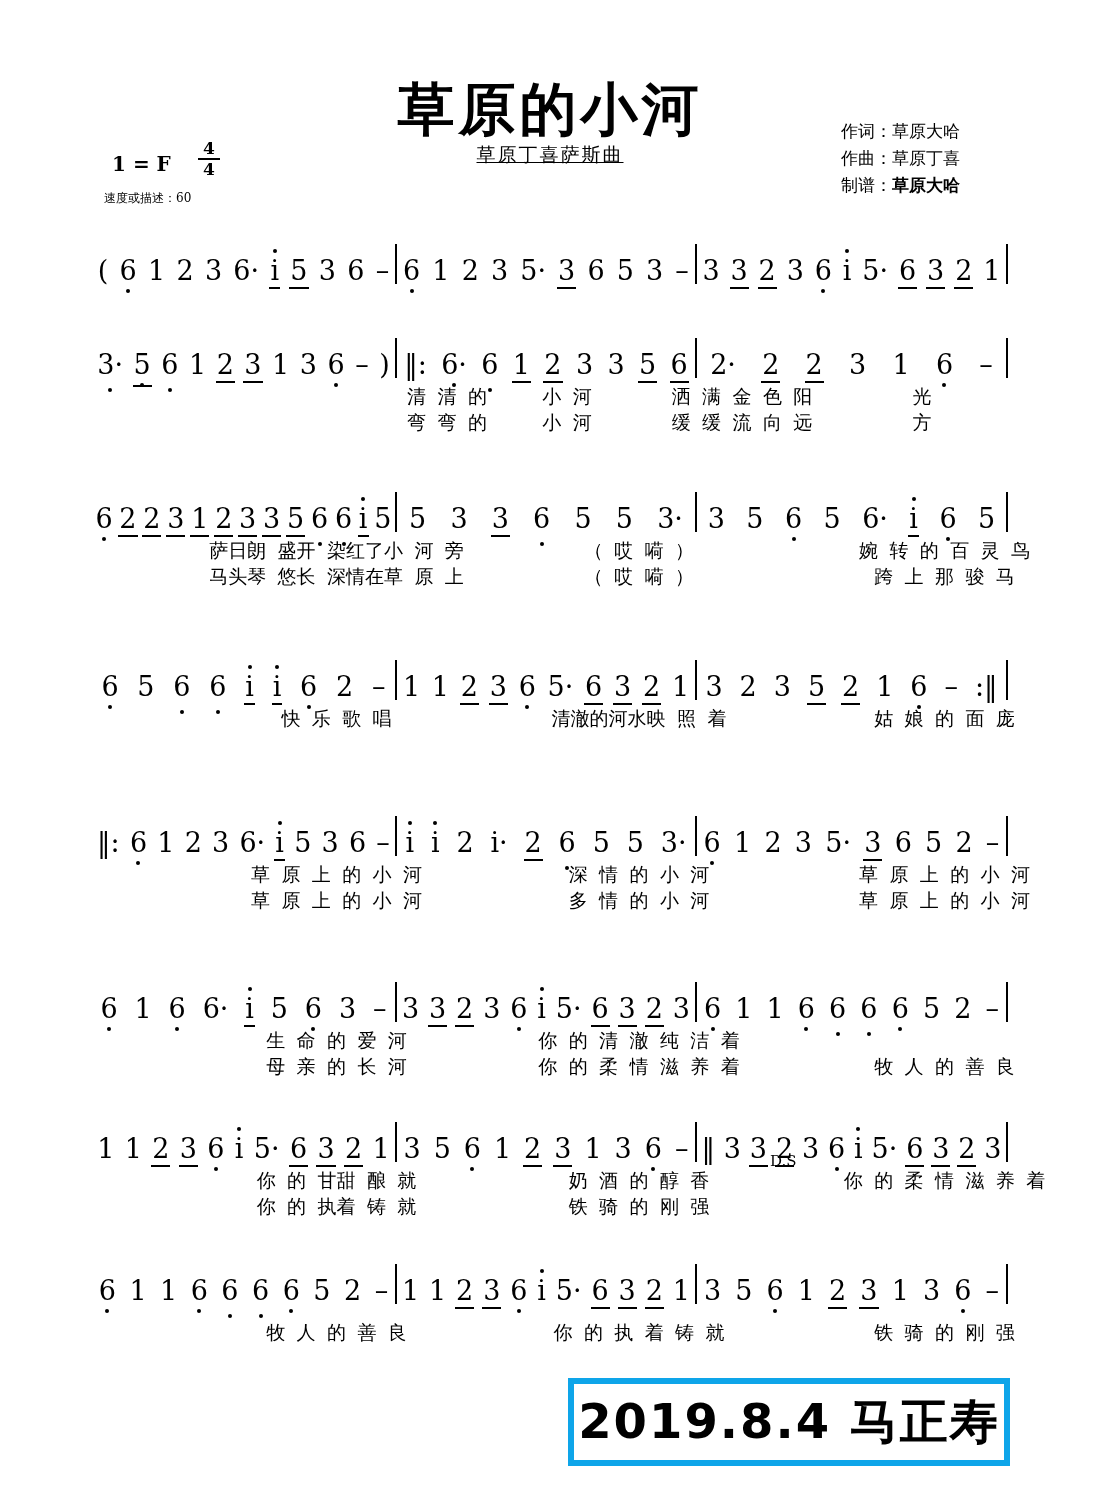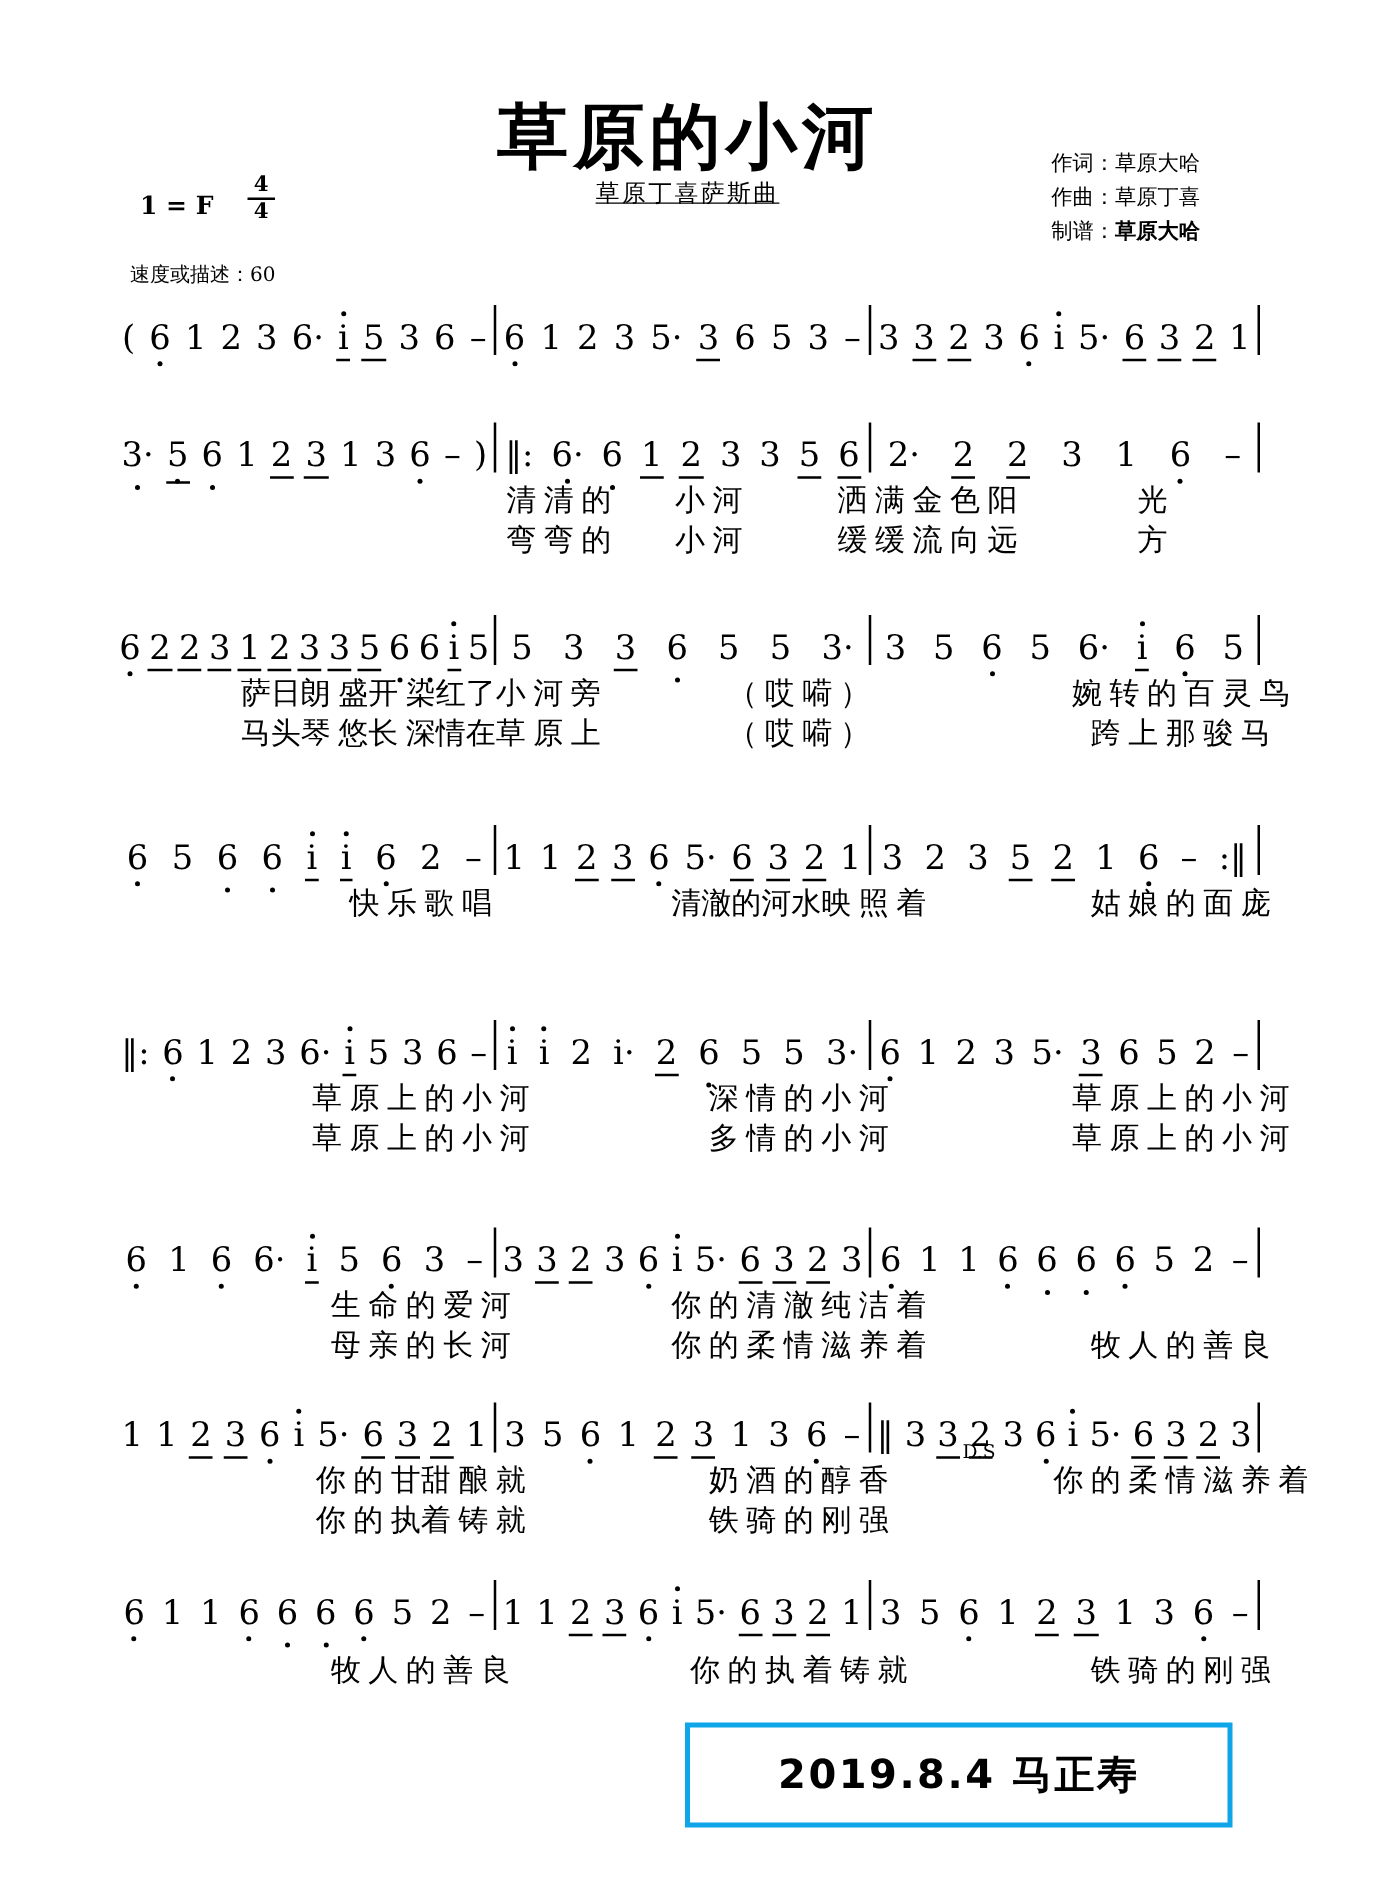--- a/index.html
+++ b/index.html
@@ -47,7 +47,7 @@
   .meter .bar{display:block;width:22px;height:2px;background:#000;margin:1px 0;}
   .tempo{
     position:absolute;top:190px;left:104px;
-    font-size:16px;font-family:"DejaVu Serif", serif;margin-top:20px;
+    font-size:12px;font-family:"DejaVu Serif", serif;
   }
 
   

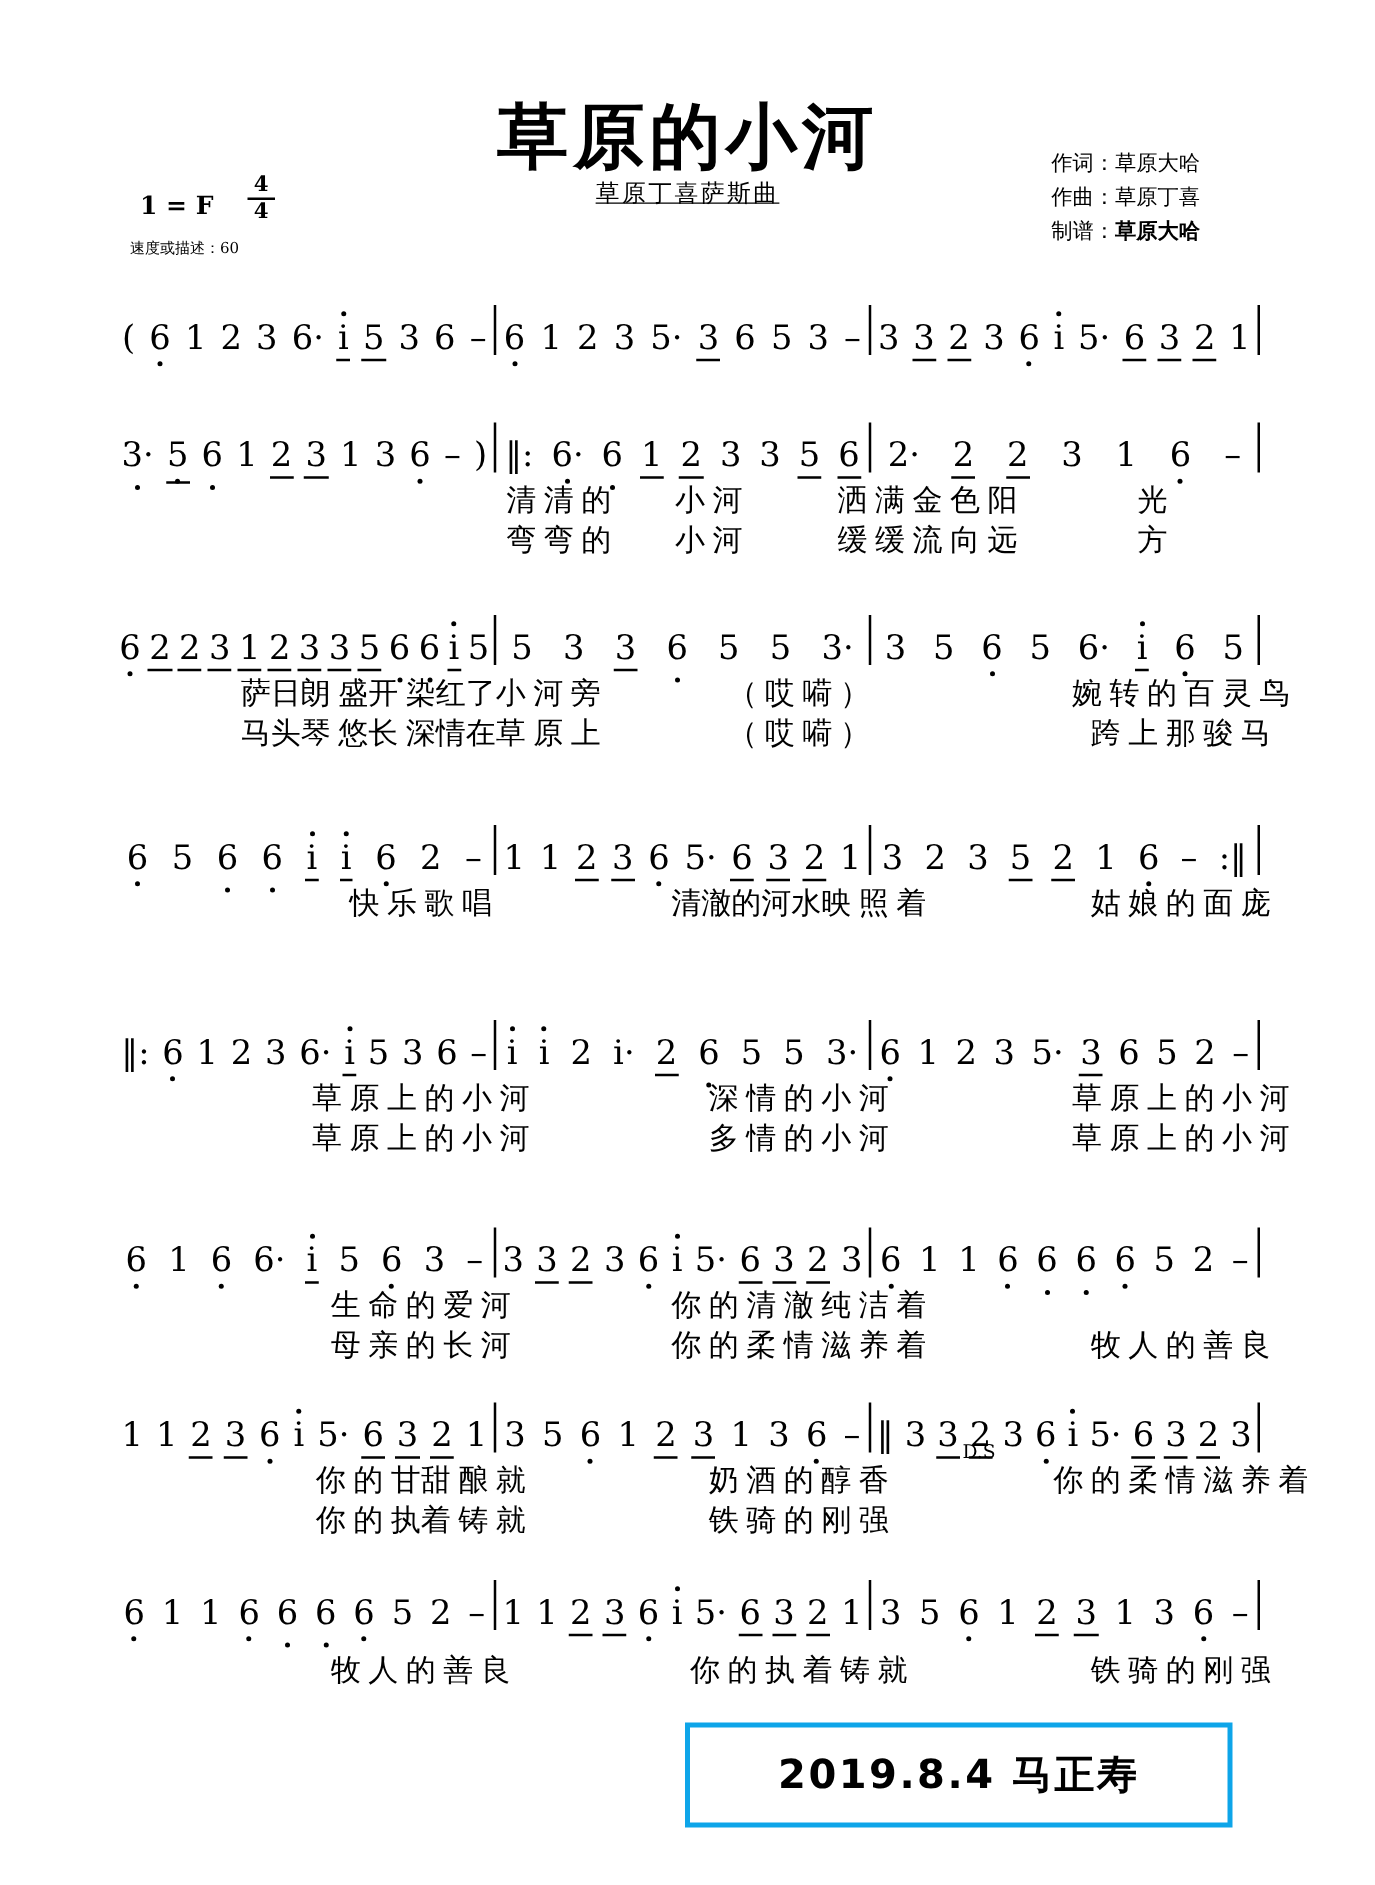--- a/index.html
+++ b/index.html
@@ -79,7 +79,7 @@
 
   .lyrics{
     position:absolute;left:92px;width:916px;
-    font-size:24px;font-family:Liberation Serif, serif;
+    font-size:19px;font-family:Liberation Mono, monospace;
   }
   .lyricline{display:flex;}
   .lyricline .cell{text-align:center;}

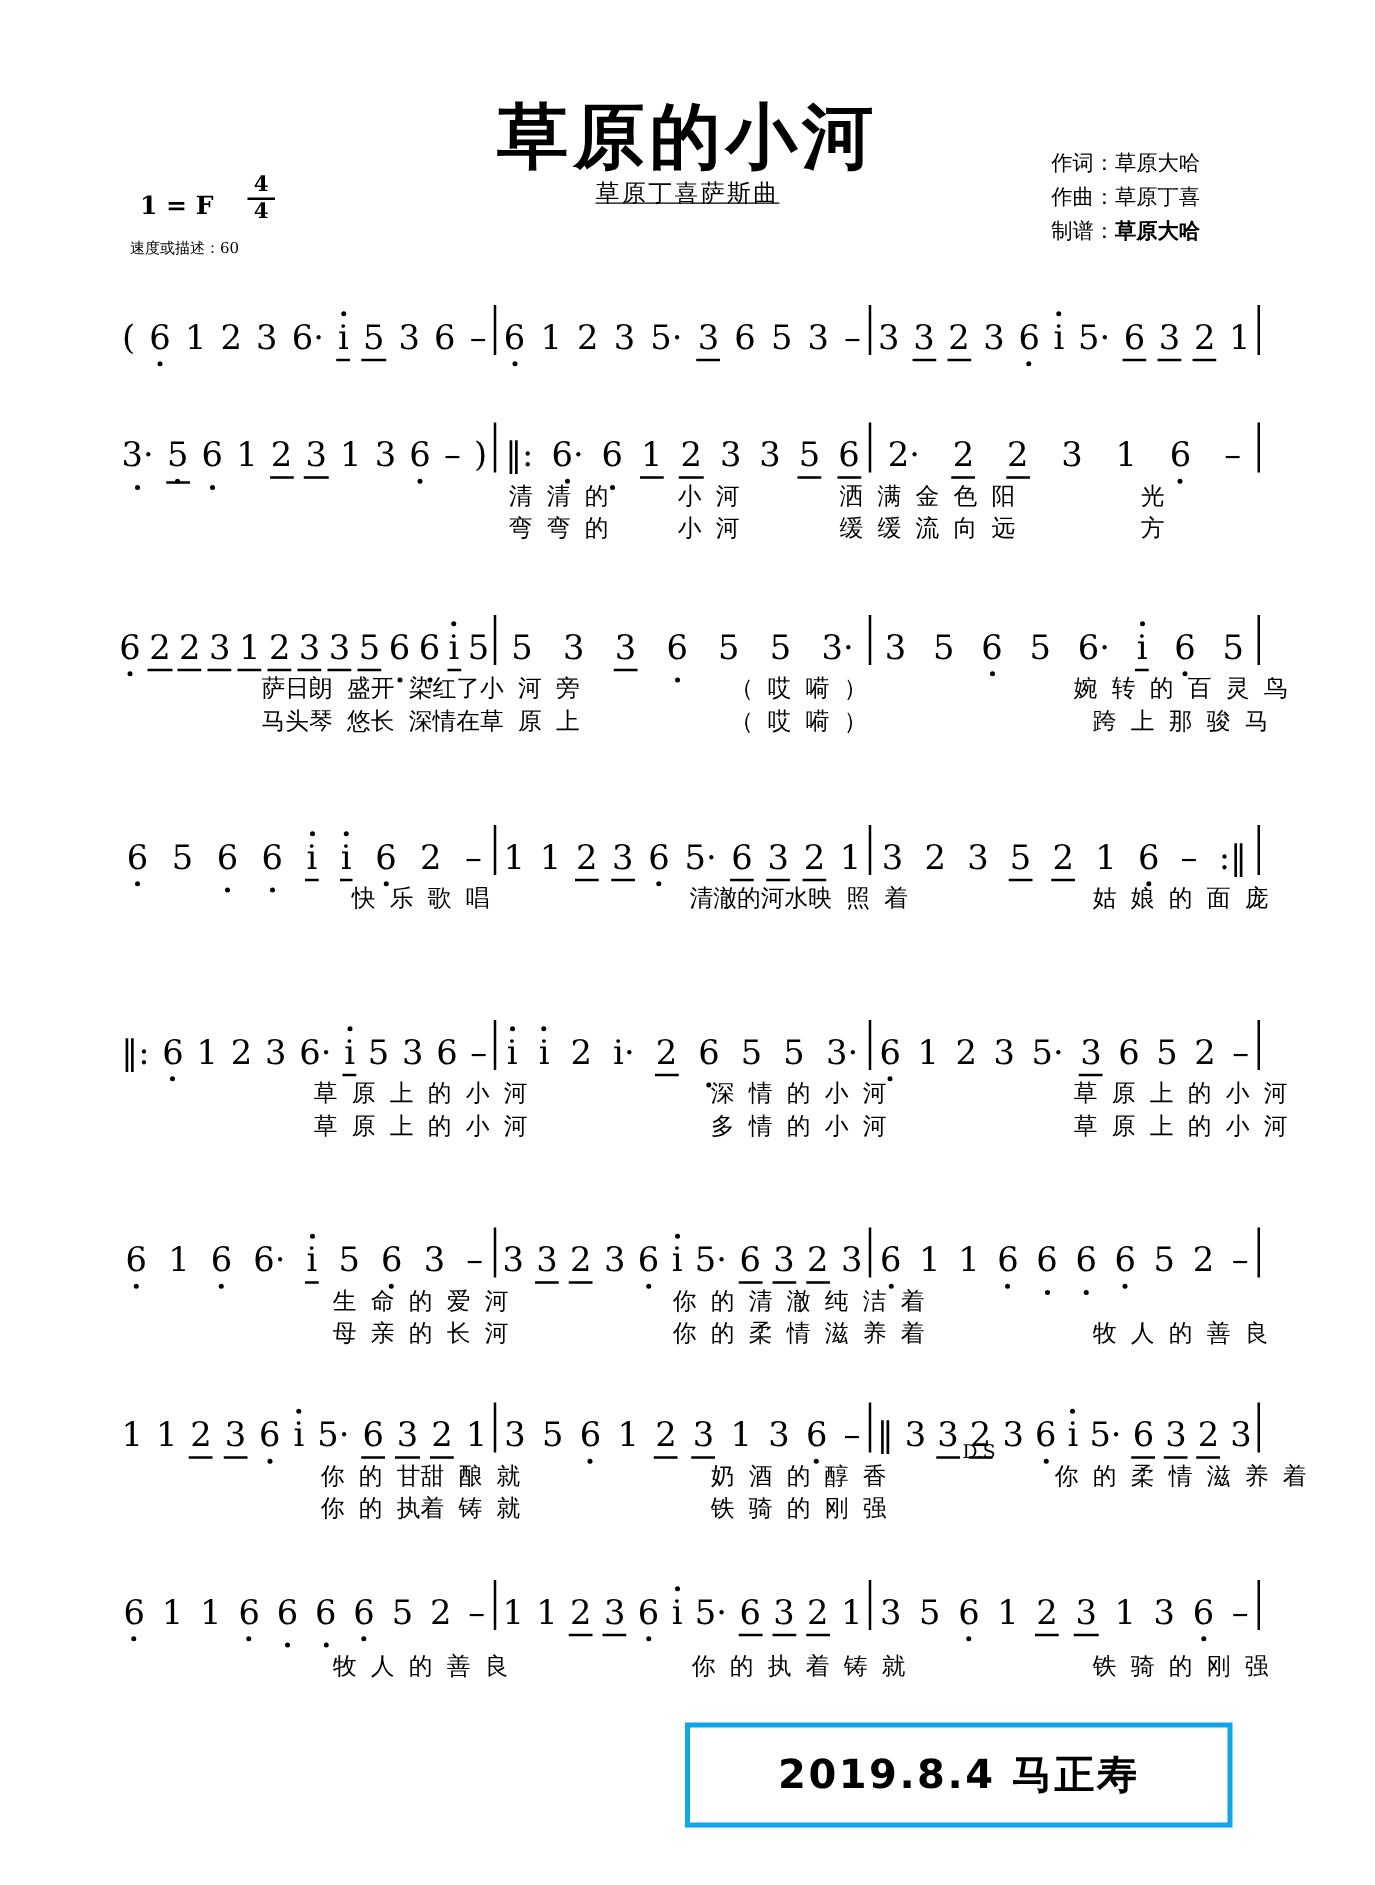--- a/index.html
+++ b/index.html
@@ -85,10 +85,10 @@
   .lyricline .cell{text-align:center;}
 
   .stamp{
-    position:absolute;left:548px;top:1378px;width:430px;height:76px;
-    border:4px solid #0ea5e9;
+    position:absolute;left:568px;top:1378px;width:430px;height:76px;
+    border:6px solid #0ea5e9;
     display:flex;align-items:center;justify-content:center;
-    font-size:32px;font-weight:bold;
+    font-size:48px;font-weight:bold;
     font-family:"DejaVu Sans", sans-serif;
     letter-spacing:2px;
   }

